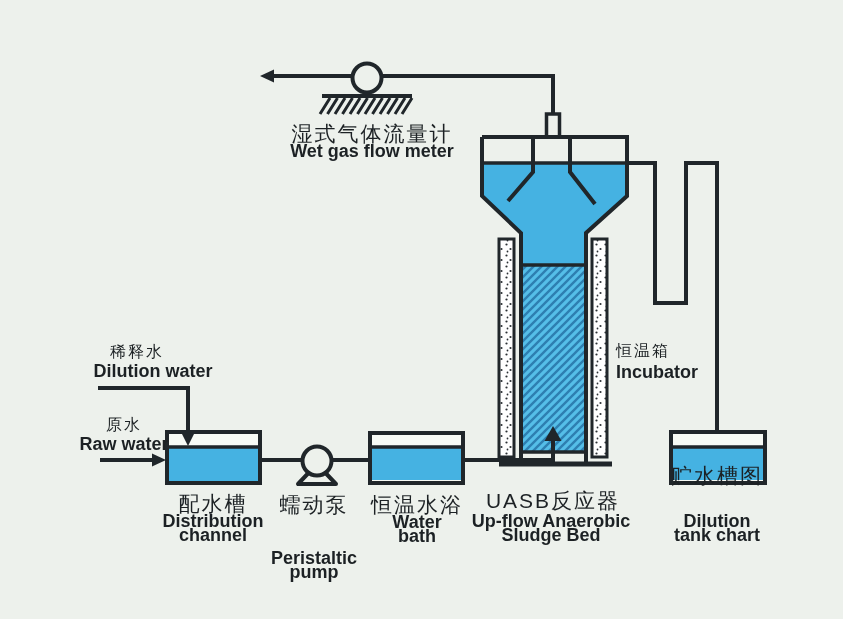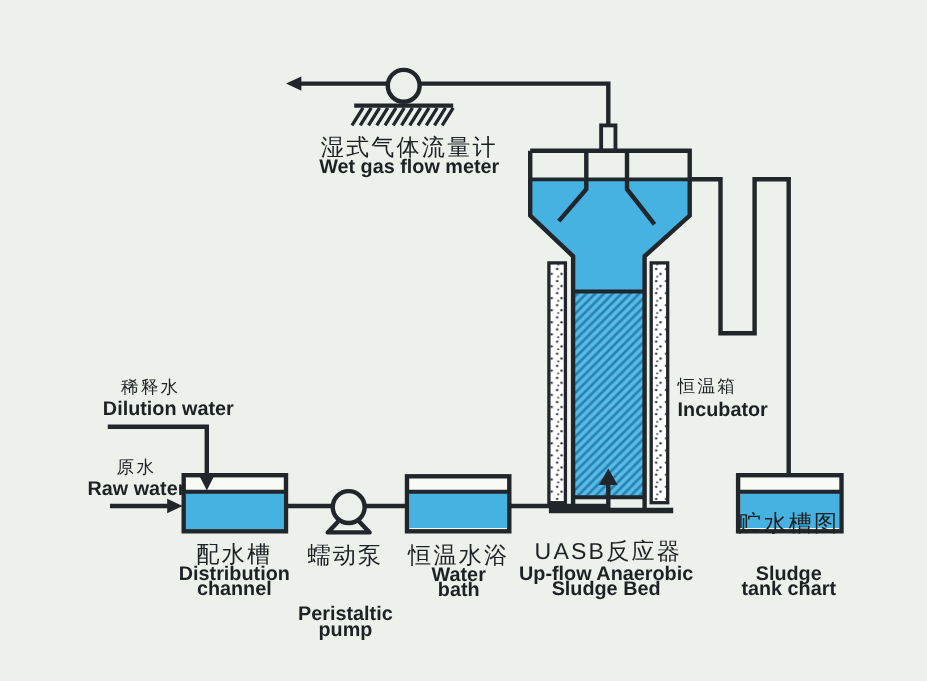--- a/index.html
+++ b/index.html
@@ -149,7 +149,7 @@
 
   <div class="lbl zh" style="left:717px; top:462px;">贮水槽图</div>
   <div class="lbl en" style="left:717px; top:514px;">
-    <div>Sludge</div>
+    <div>Dilution</div>
     <div>tank chart</div>
   </div>
 

